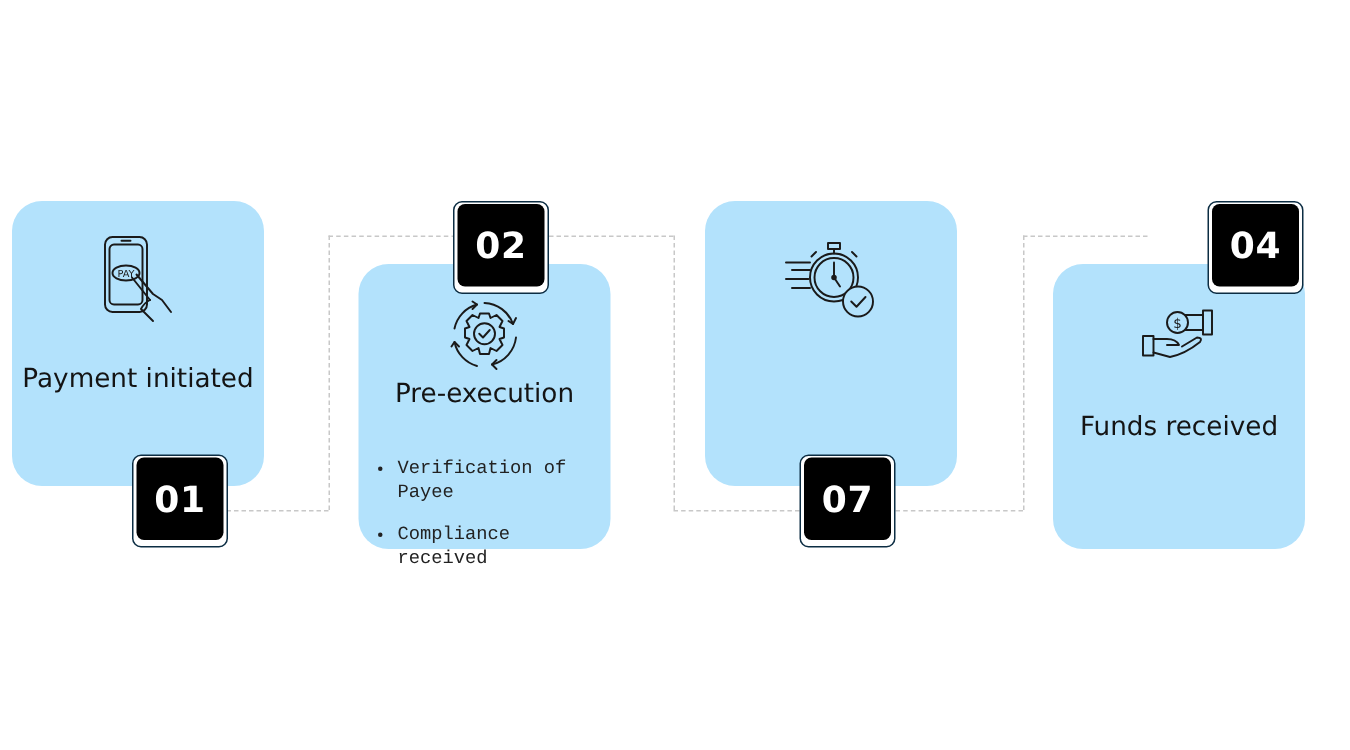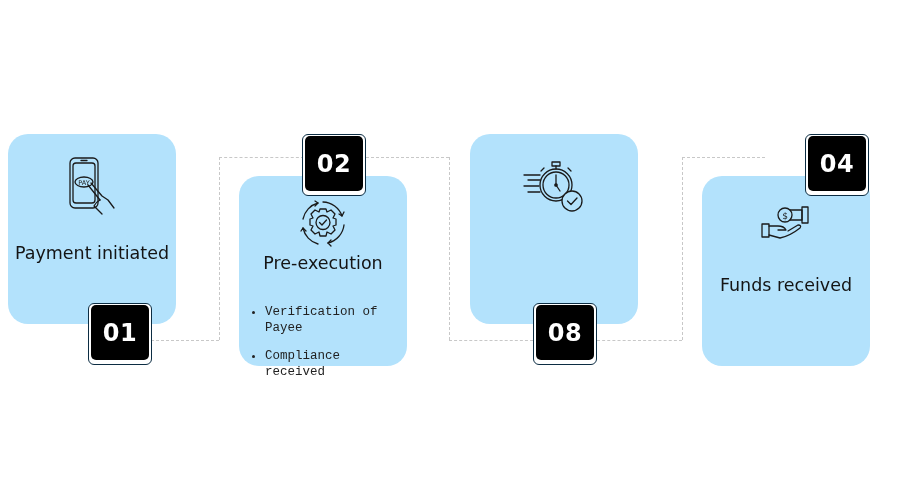--- a/index.html
+++ b/index.html
@@ -106,7 +106,7 @@
   <div class="inner">02</div>
 </div>
 <div class="badge" style="left:533px; top:303px;">
-  <div class="inner">08</div>
+  <div class="inner">07</div>
 </div>
 <div class="badge" style="left:765px; top:134px;margin-left:40px;">
   <div class="inner">04</div>

